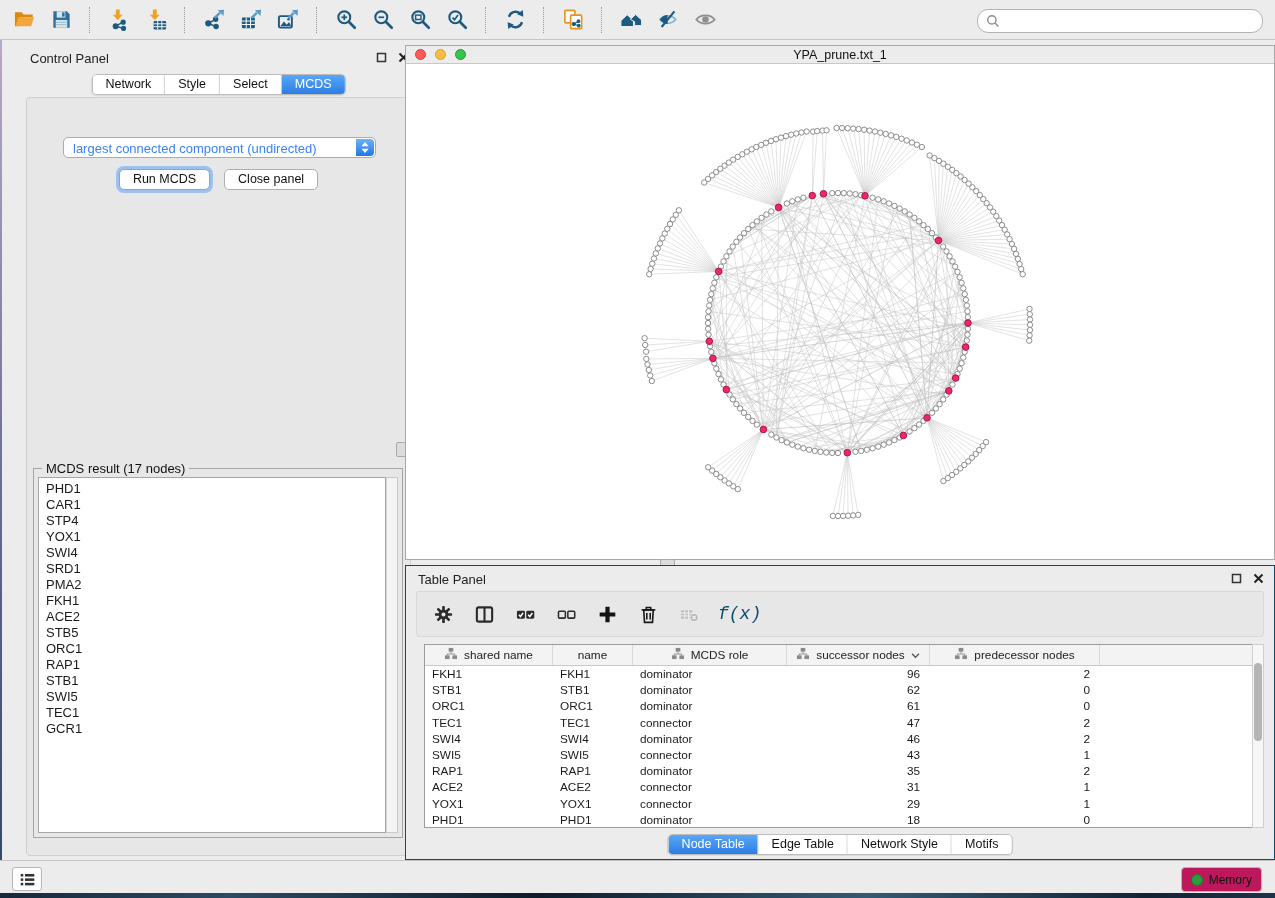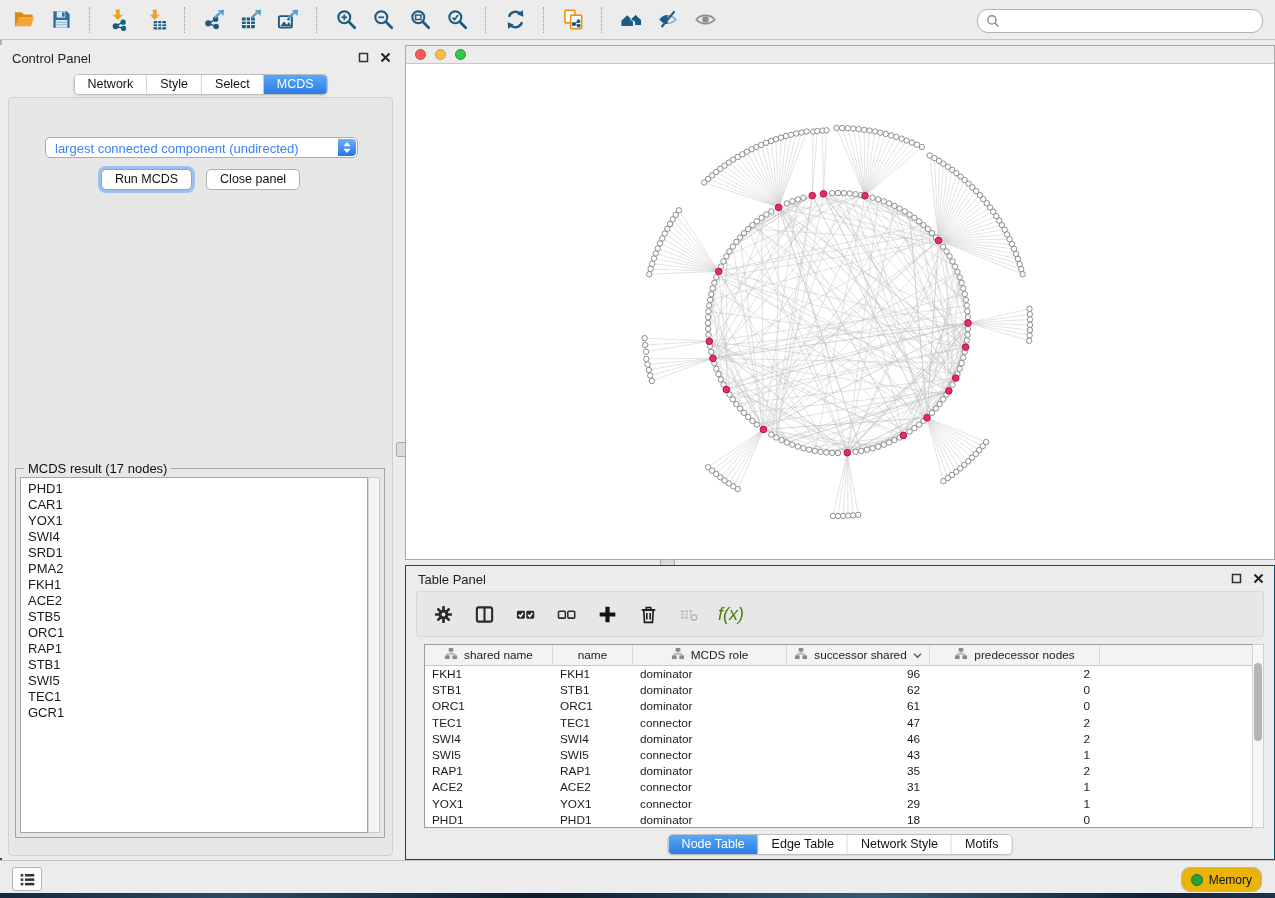--- a/index.html
+++ b/index.html
@@ -20,7 +20,7 @@
   .left-edge{position:absolute;left:0;top:40px;width:2px;bottom:5px;
              background:linear-gradient(180deg,#b9a9c6,#8d86ae 30%,#55618c 65%,#2f4769);}
   
-  .control-panel{position:absolute;left:0;top:45px;width:401px;height:813px;background:#ececec;}
+  .control-panel{position:absolute;left:18px;top:45px;width:401px;height:813px;background:#ececec;}
   .panel-header{position:absolute;left:0;top:4px;width:100%;height:20px;}
   .panel-title{position:absolute;left:12px;top:2px;font-size:13px;color:#222;}
   .panel-icons{position:absolute;right:10px;top:3px;display:flex;gap:11px;align-items:center;}

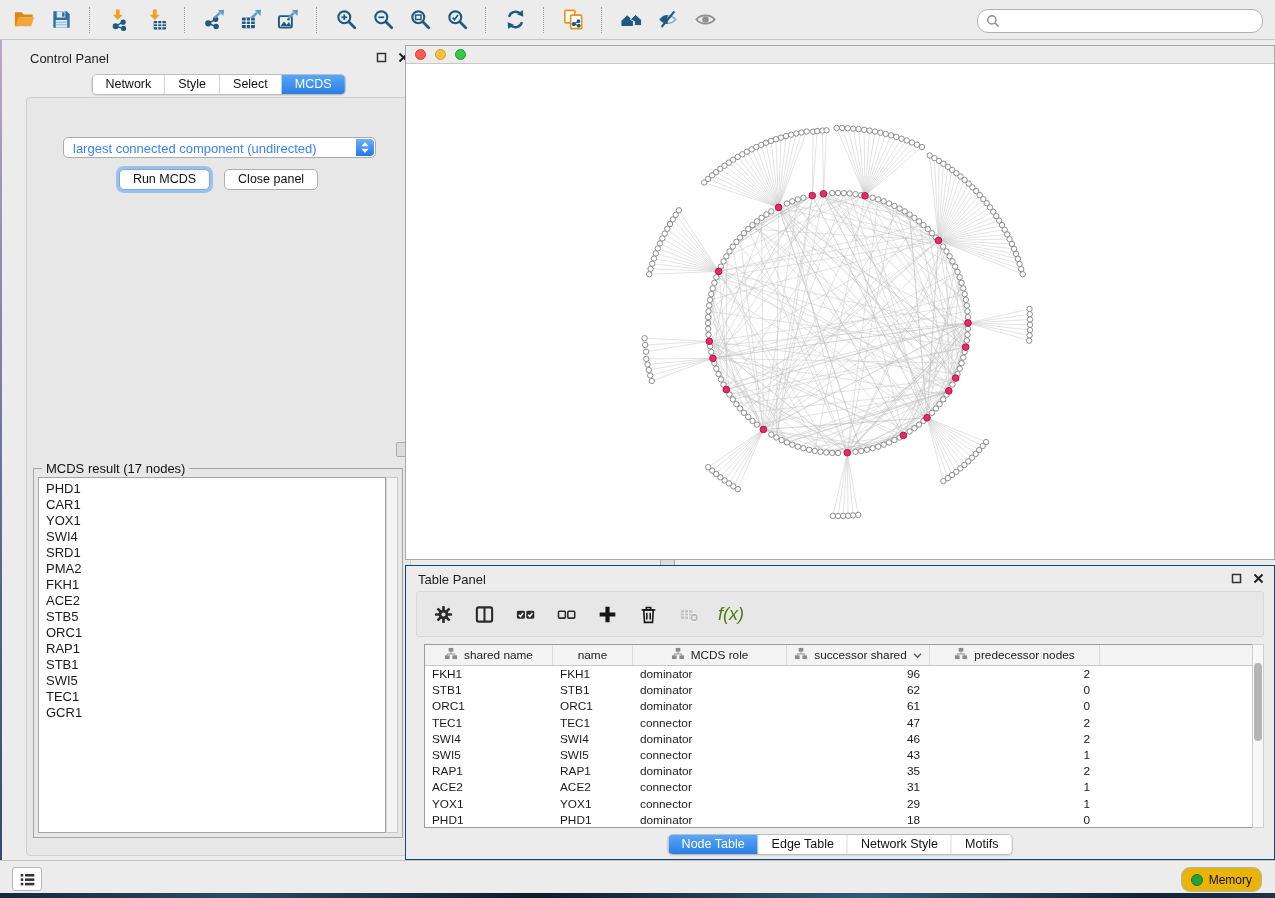--- a/index.html
+++ b/index.html
@@ -346,6 +346,7 @@
         <span class="light yellow"></span>
         <span class="light green"></span>
       </span>
+      <div class="net-title">YPA_prune.txt_1</div>
     </div>
     <div class="net-canvas">
       <svg id="network-svg" width="868" height="495">

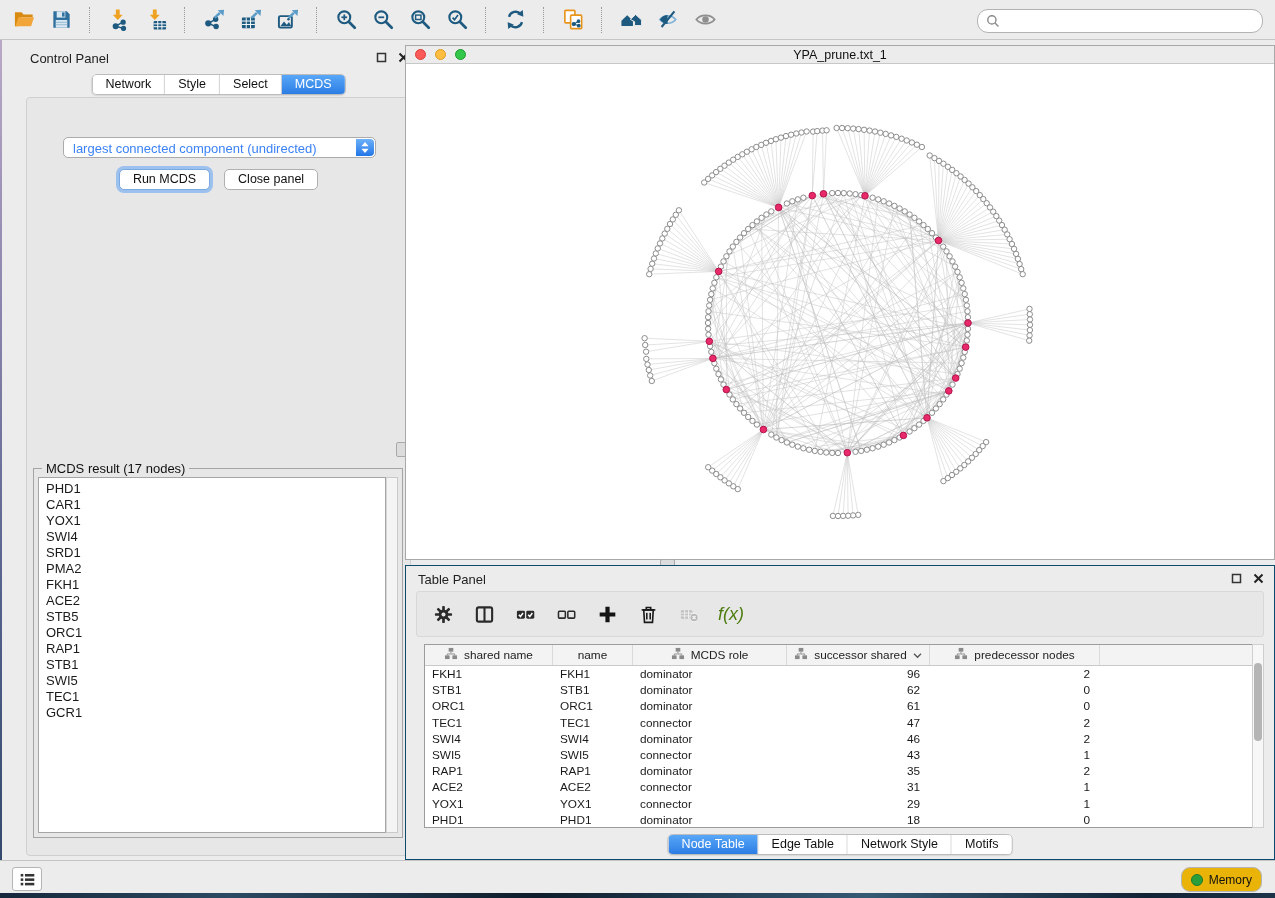--- a/index.html
+++ b/index.html
@@ -318,6 +318,7 @@
         <div class="cp-list">
             <div>PHD1</div>
             <div>CAR1</div>
+            <div>STP4</div>
             <div>YOX1</div>
             <div>SWI4</div>
             <div>SRD1</div>

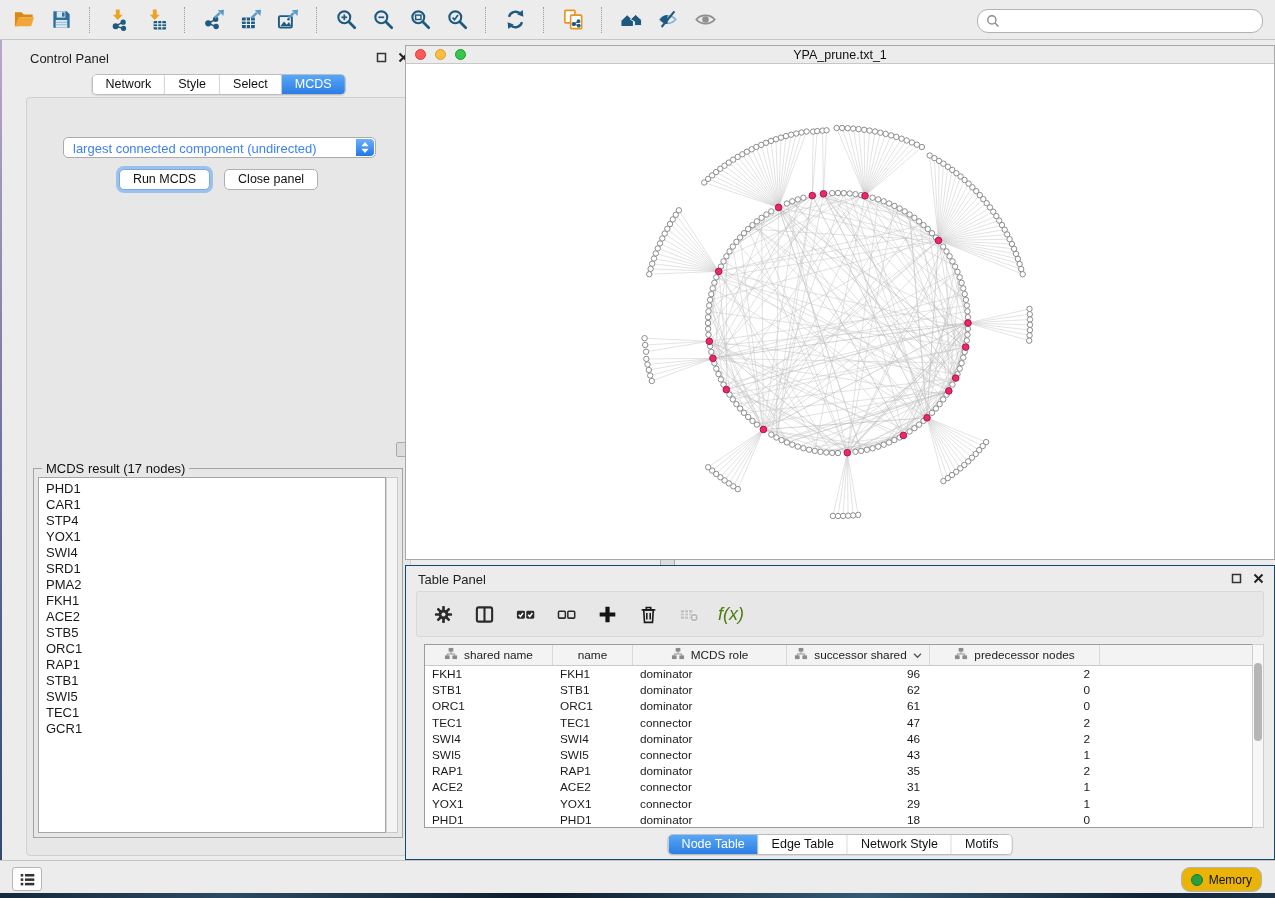--- a/index.html
+++ b/index.html
@@ -75,7 +75,7 @@
   .tp-toolbar .tb-btn{width:24px;height:24px;}
   .tp-toolbar .tb-btn svg{width:21px;height:21px;}
   .tb-btn.disabled{opacity:.5;}
-  .fx{font-family:Liberation Sans, sans-serif;font-style:italic;font-size:18px;color:#4d7c0f;}
+  .fx{font-family:Liberation Mono, monospace;font-style:italic;font-size:18px;color:#0c4a6e;}
   .tp-table{position:absolute;left:18px;top:78px;width:828px;height:182px;background:#fff;
             border:1px solid #9c9c9c;box-sizing:content-box;font-size:11.8px;}
   .tp-hrow{display:grid;grid-template-columns:128px 80px 154px 143px 170px 1fr;height:20px;

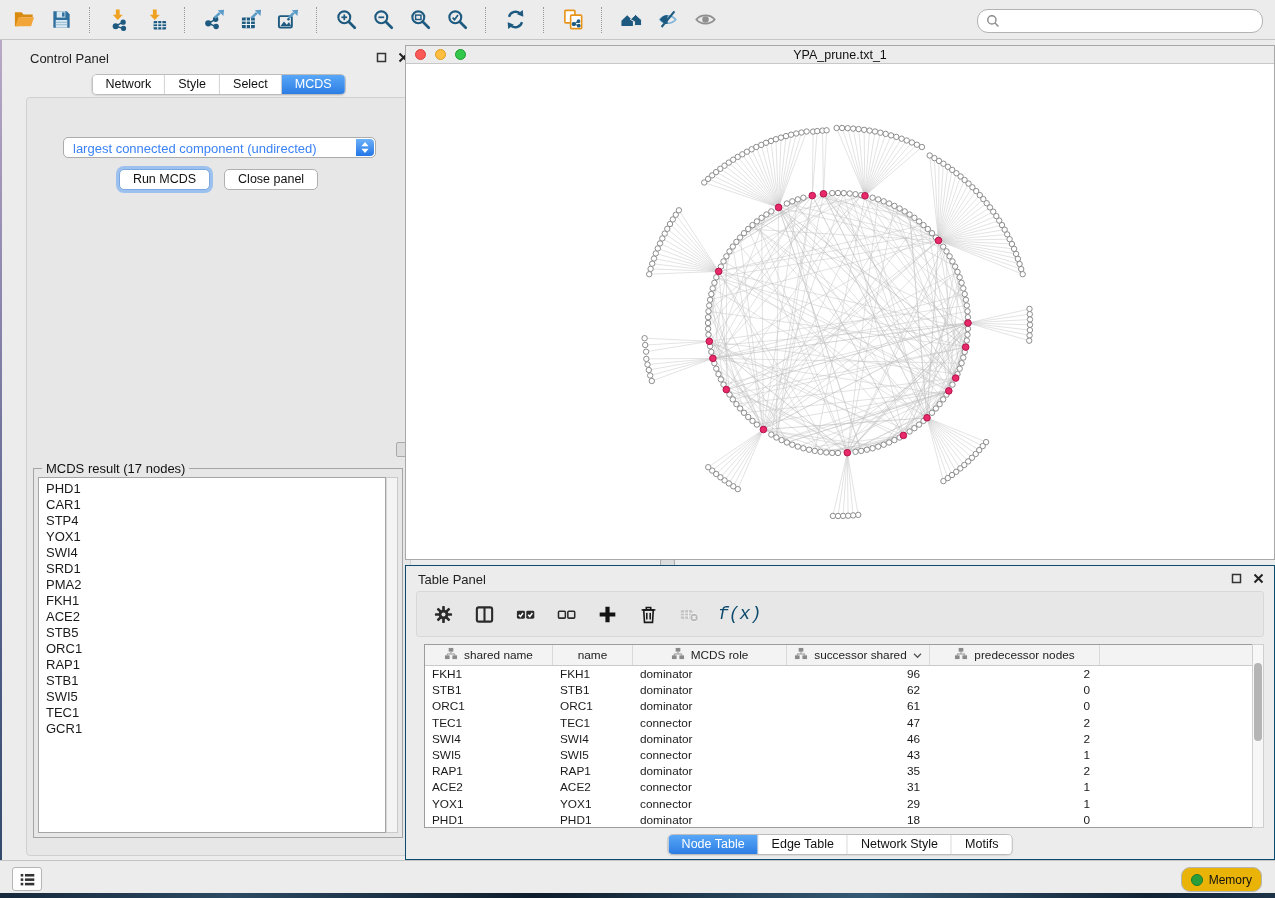--- a/index.html
+++ b/index.html
@@ -1104,7 +1104,7 @@
                 </g>
                 <path d="M7.5 5v2M3.5 9V7.5h8V9" stroke="#8a8a8a" fill="none"></path>
               </svg></span>
-            <span>successor shared</span>
+            <span>successor nodes</span>
             <span><svg viewBox="0 0 10 8" width="9" height="7">
                 <path d="M1 2l4 4 4-4" stroke="#555" stroke-width="1.5" fill="none"></path>
               </svg></span>

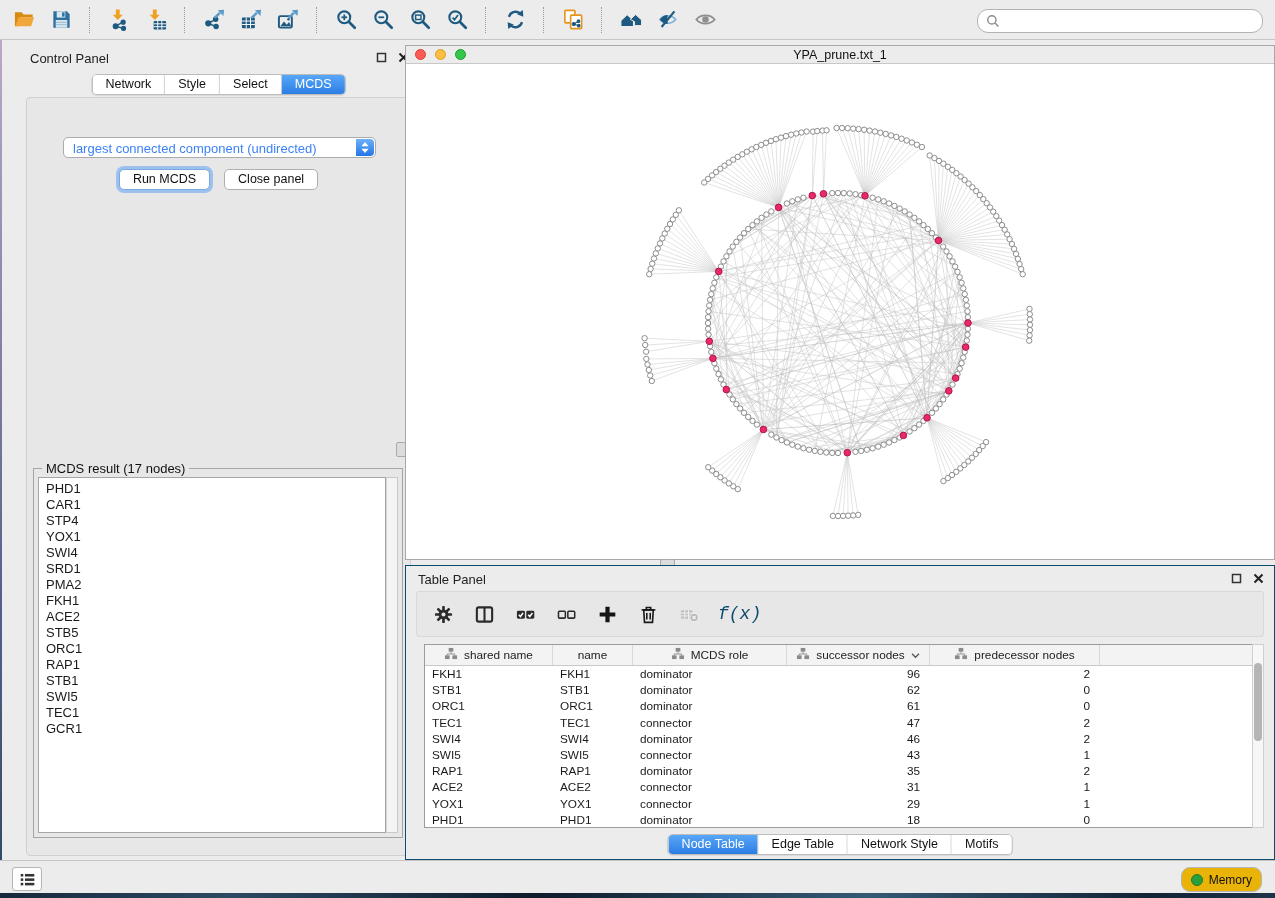--- a/index.html
+++ b/index.html
@@ -96,8 +96,8 @@
              border-top:1px solid #c4c4c4;}
   .list-btn{position:absolute;left:12px;top:6px;width:28px;height:22px;background:#fdfdfd;
             border:1px solid #b5b5b5;border-radius:3px;display:flex;align-items:center;justify-content:center;}
-  .memory-btn{position:absolute;right:13px;top:6px;height:23px;background:#eab308;border:1px solid #b5b5b5;
-              border-radius:9px;display:flex;align-items:center;gap:6px;padding:0 9px;font-size:12px;color:#111;}
+  .memory-btn{position:absolute;right:13px;top:6px;height:23px;background:#be185d;border:1px solid #b5b5b5;
+              border-radius:4px;display:flex;align-items:center;gap:6px;padding:0 9px;font-size:12px;color:#111;}
   .mem-dot{width:12px;height:12px;border-radius:50%;background:#2a9e3b;border:1px solid #1d7c2b;box-sizing:border-box;}
   .wallpaper{position:absolute;left:0;bottom:0;width:100%;height:5px;
              background:linear-gradient(90deg,#16283b,#2c4a63 18%,#0e1c2b 42%,#355a74 68%,#122335 90%,#1d3348);}

